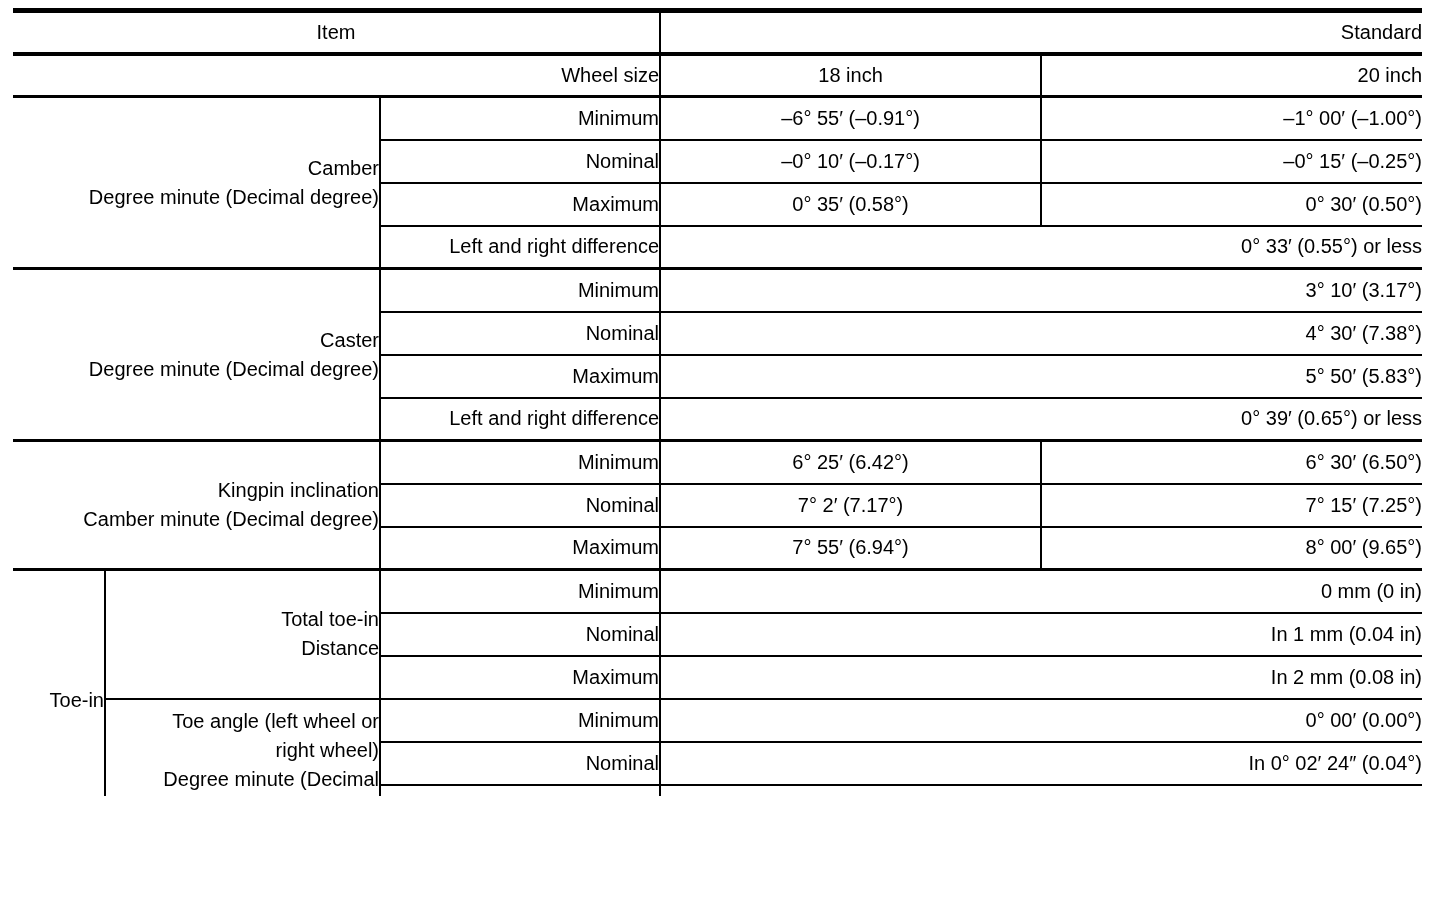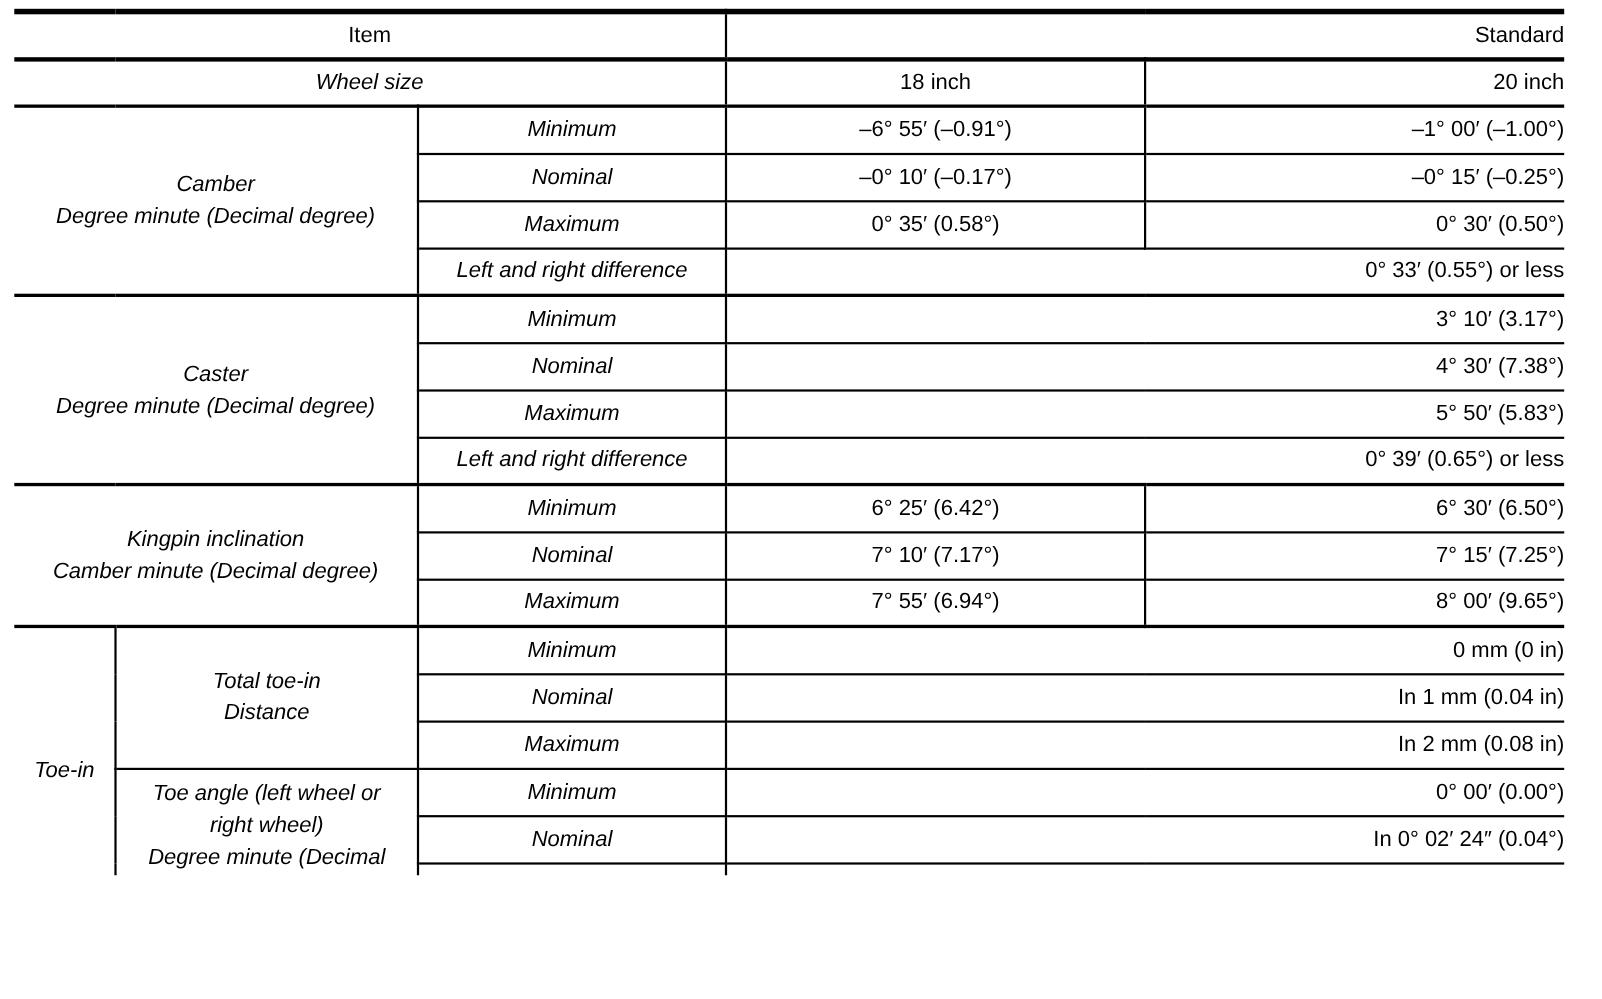--- a/index.html
+++ b/index.html
@@ -44,10 +44,9 @@
   .spec-table tr.r-wheel > td { border-bottom: 3px solid #000; }
   .spec-table tr.sec > td { border-top: 3px solid #000; }
   .lbl {
-    text-align: center;
+    text-align: right;
     padding-left: 16px;
     white-space: pre-line;
-    font-style: italic;
   }
   .grp { padding-left: 11px; }
   .val { text-align: center; }

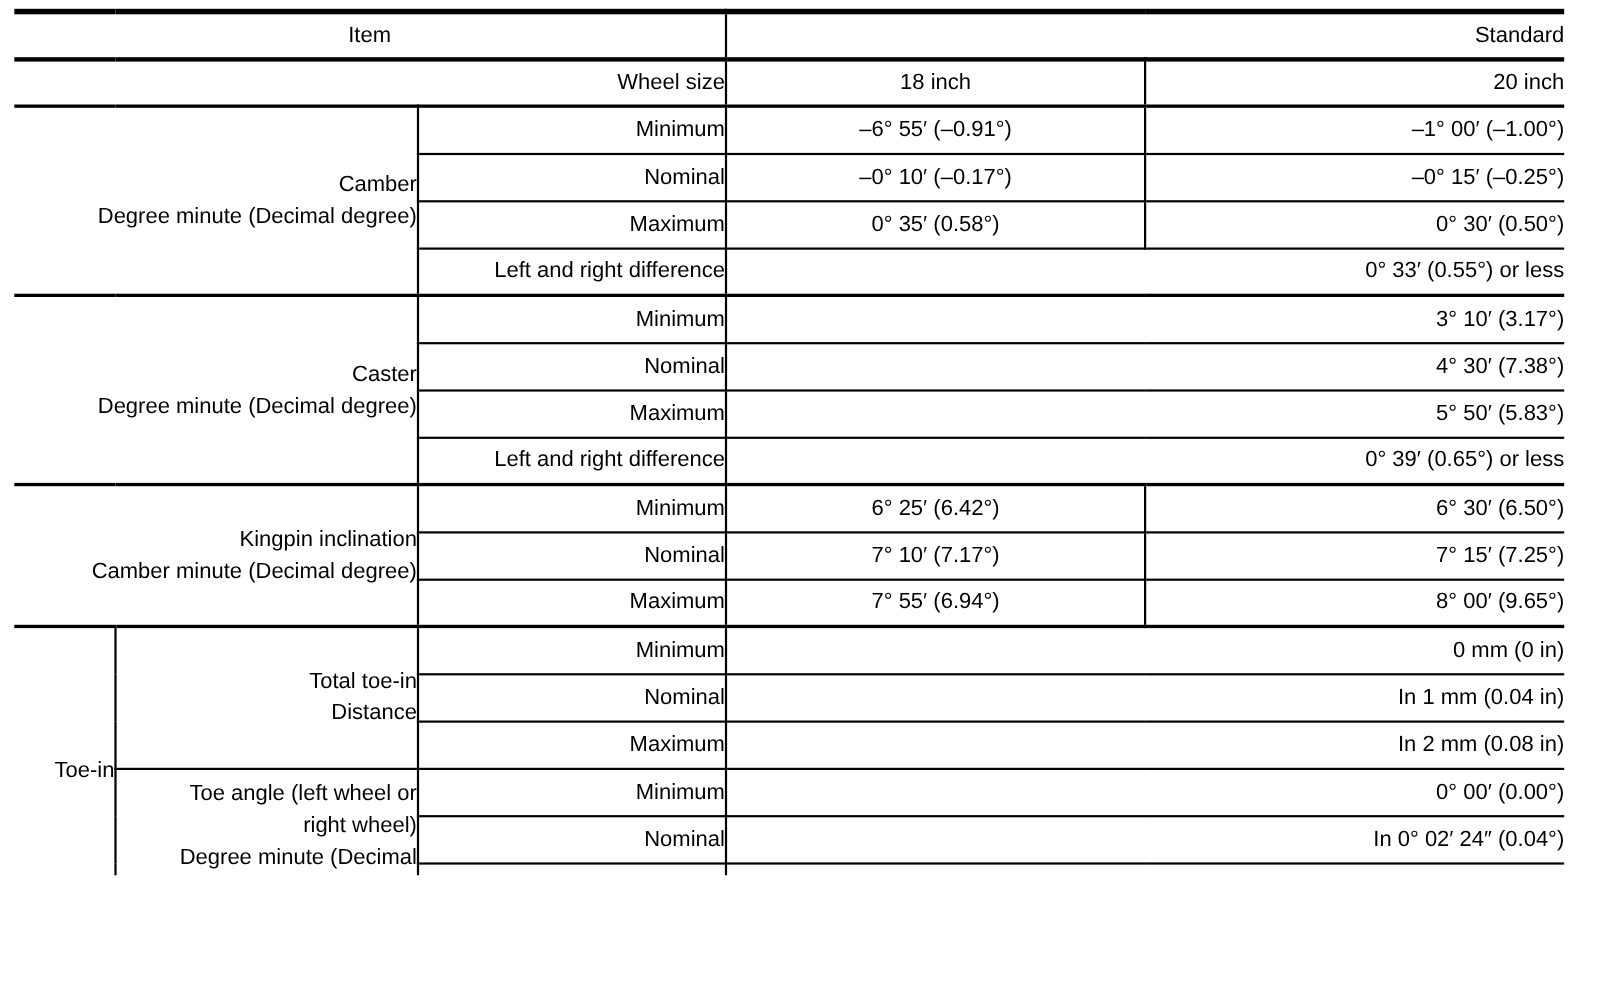--- a/index.html
+++ b/index.html
@@ -133,7 +133,7 @@
     </tr>
     <tr>
       <td class="lbl">Nominal</td>
-      <td class="val">7° 10′ (7.17°)</td>
+      <td class="val">7° 2′ (7.17°)</td>
       <td class="val">7° 15′ (7.25°)</td>
     </tr>
     <tr>

